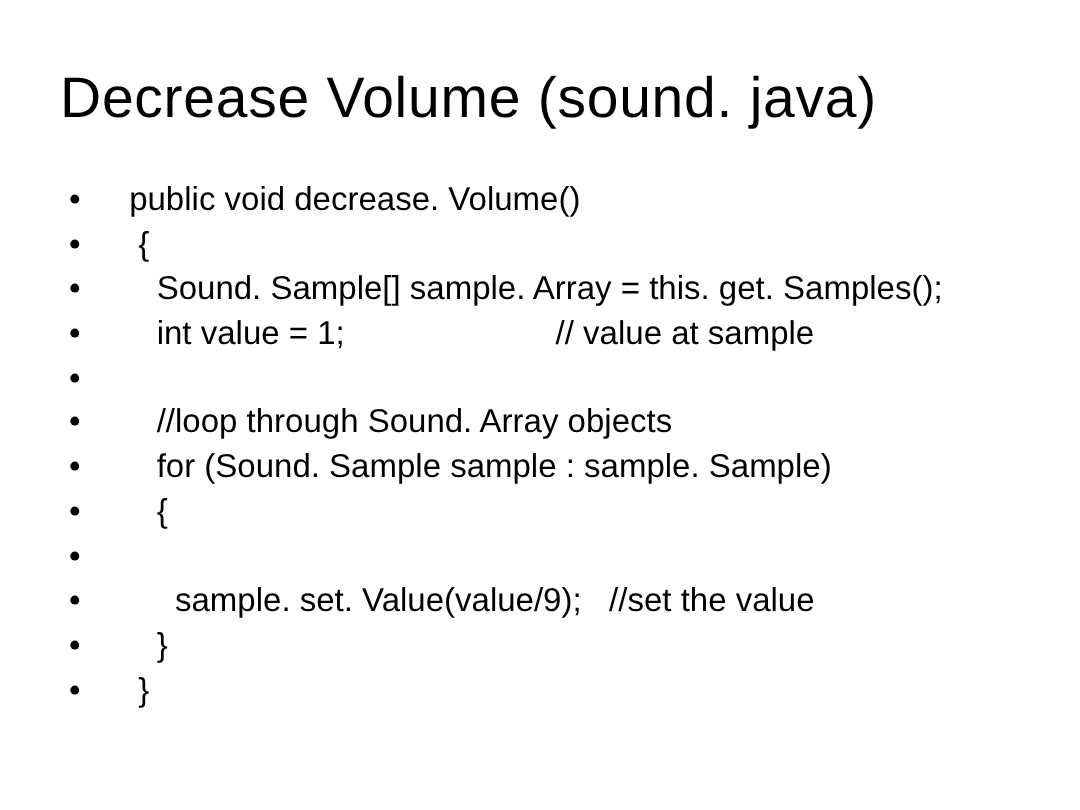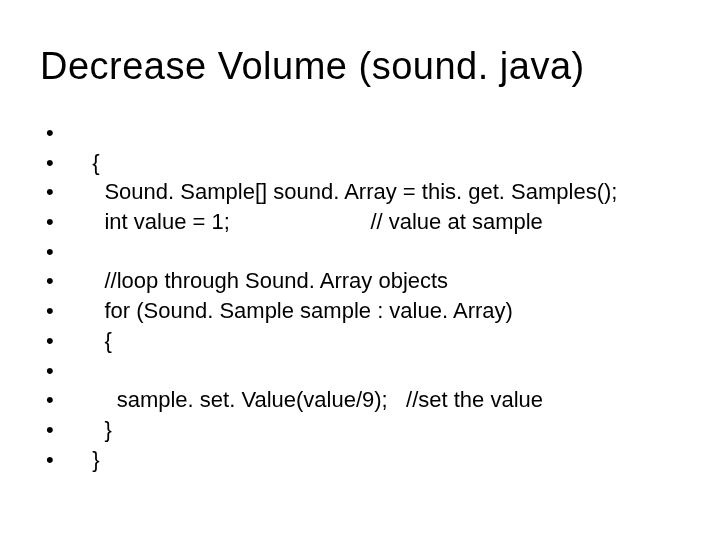--- a/index.html
+++ b/index.html
@@ -50,6 +50,7 @@
   <div class="body">
     <div class="line">
       <span class="bullet">•</span>
+      <span class="code"> public void decrease. Volume()</span>
     </div>
     <div class="line">
       <span class="bullet">•</span>

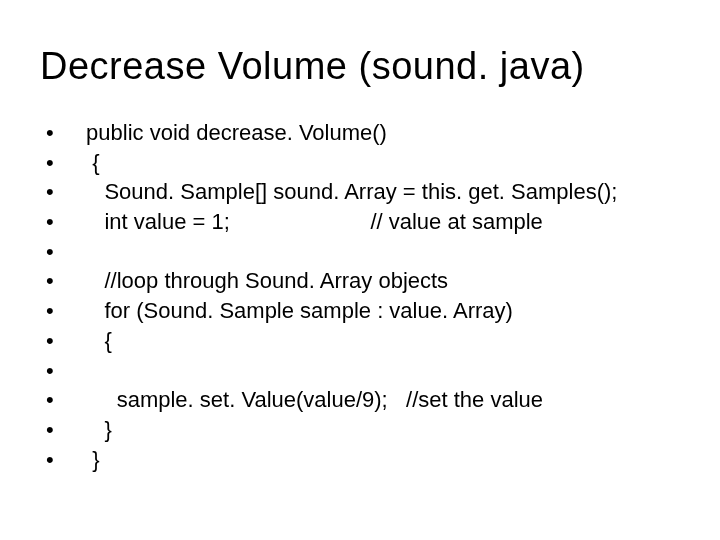--- a/index.html
+++ b/index.html
@@ -58,7 +58,7 @@
     </div>
     <div class="line">
       <span class="bullet">•</span>
-      <span class="code">    Sound. Sample[] sound. Array = this. get. Samples();</span>
+      <span class="code">    Sound. Sample[] sample. Array = this. get. Samples();</span>
     </div>
     <div class="line">
       <span class="bullet">•</span>

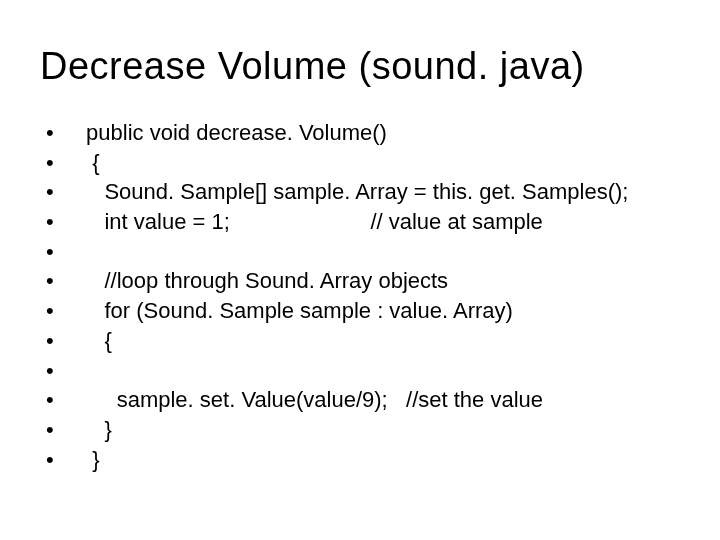--- a/index.html
+++ b/index.html
@@ -74,7 +74,7 @@
     </div>
     <div class="line">
       <span class="bullet">•</span>
-      <span class="code">    for (Sound. Sample sample : value. Array)</span>
+      <span class="code">    for (Sound. Sample sample : sample. Sample)</span>
     </div>
     <div class="line">
       <span class="bullet">•</span>

